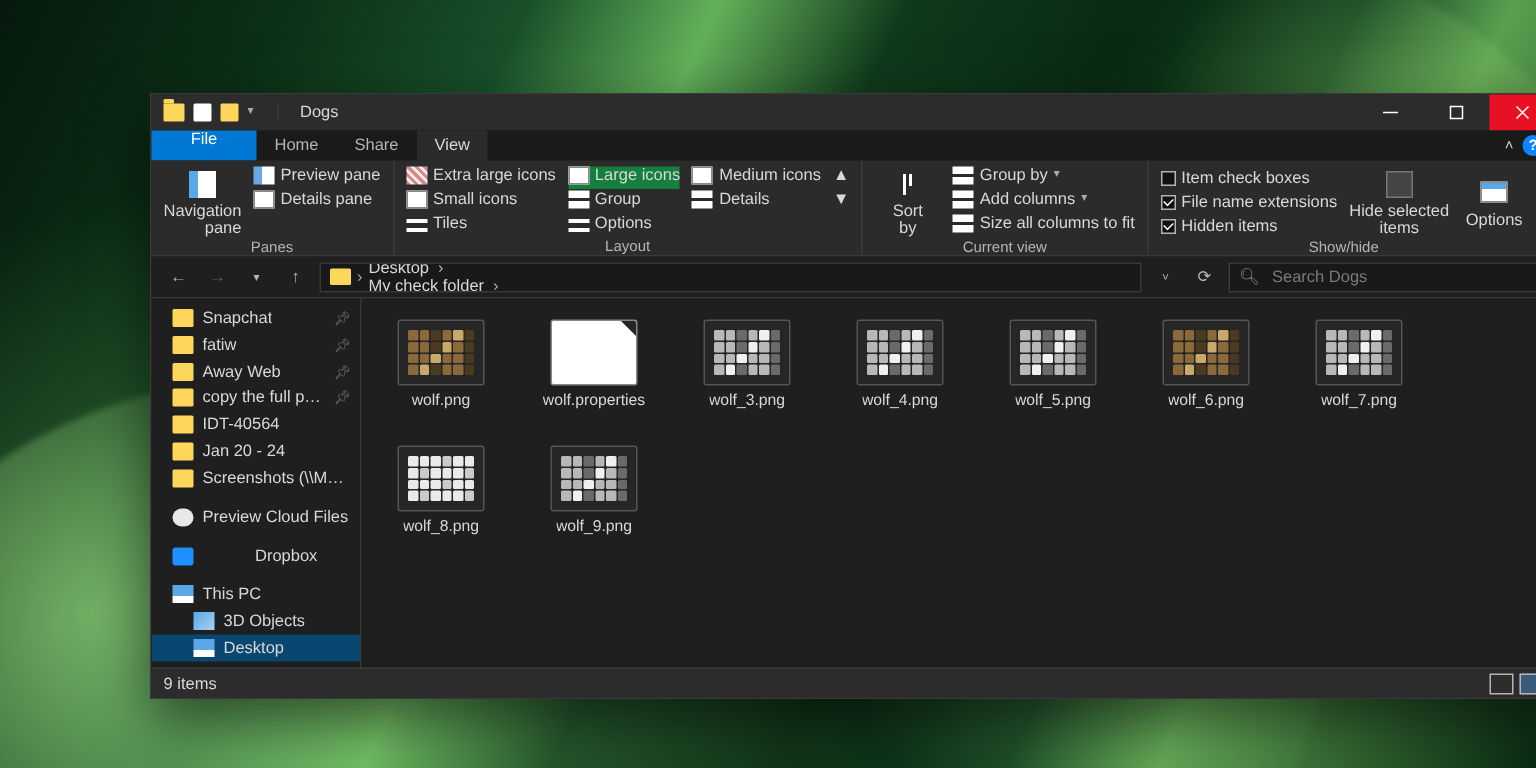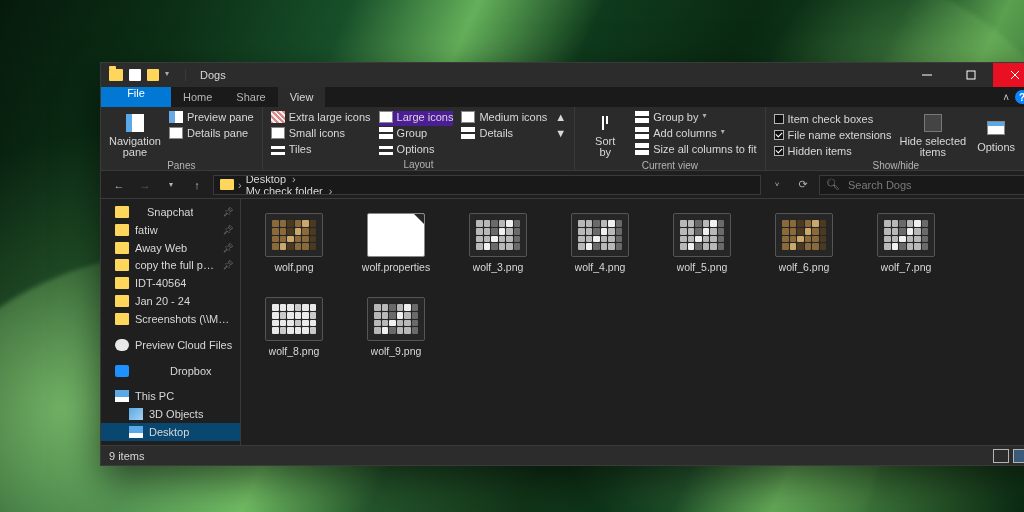--- a/index.html
+++ b/index.html
@@ -73,7 +73,7 @@
   .hbtn{display:flex;gap:4px;height:15px;cursor:pointer;font-size:10px;white-space:nowrap;}
   .hbtn .ico{width:14px;height:12px;display:inline-block;}
   .stack{display:flex;flex-direction:column;gap:1px;justify-content:center;}
-  .hbtn.sel{background:#4c1d95;}
+  .hbtn.sel{background:#15803d;}
   .cb{display:flex;align-items:center;gap:4px;height:15px;font-size:10px;cursor:pointer;}
   .cb .box{width:10px;height:10px;border:1px solid var(--muted);display:inline-flex;align-items:center;justify-content:center;background:#111;}
   .cb .box.checked::after{content:"";width:5px;height:3px;border-left:1.5px solid #fff;border-bottom:1.5px solid #fff;transform:rotate(-45deg);margin-bottom:2px;}

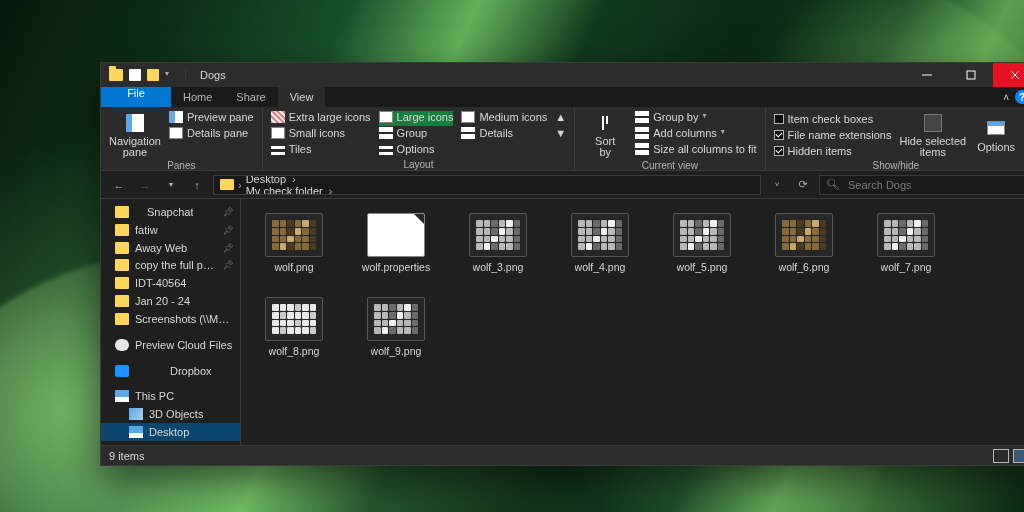--- a/index.html
+++ b/index.html
@@ -192,7 +192,7 @@
           <span class="ico">
               <span style="display:inline-block;width:18px;height:18px;background:linear-gradient(90deg,#5aa9e6 35%,#fff 35%);"></span>
             </span>
-          <span style="white-space:pre-line;line-height:1;">Navigation
+          <span style="white-space:pre-line;line-height:1;text-align:right;">Navigation
 pane</span>
         </div>
         <div class="stack">

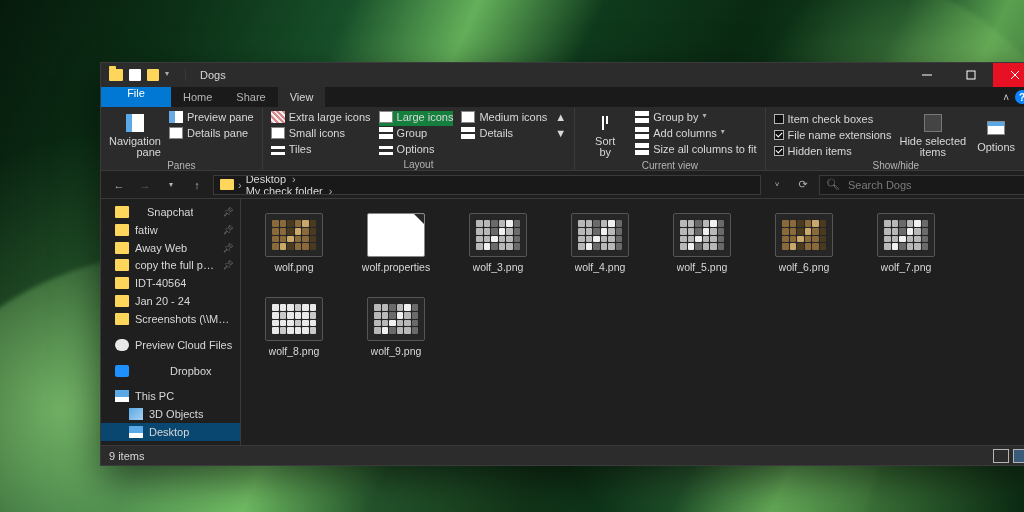--- a/index.html
+++ b/index.html
@@ -349,7 +349,7 @@
     <div class="sidebar" id="sidebar">
         <div class="sb-item">
           <span class="ic fldr"></span>
-          <span style="overflow:hidden;text-overflow:ellipsis;margin-left:12px;">Snapchat</span>
+          <span style="overflow:hidden;text-overflow:ellipsis;">Snapchat</span>
           <span class="pin">📌︎</span>
         </div>
         <div class="sb-item">

